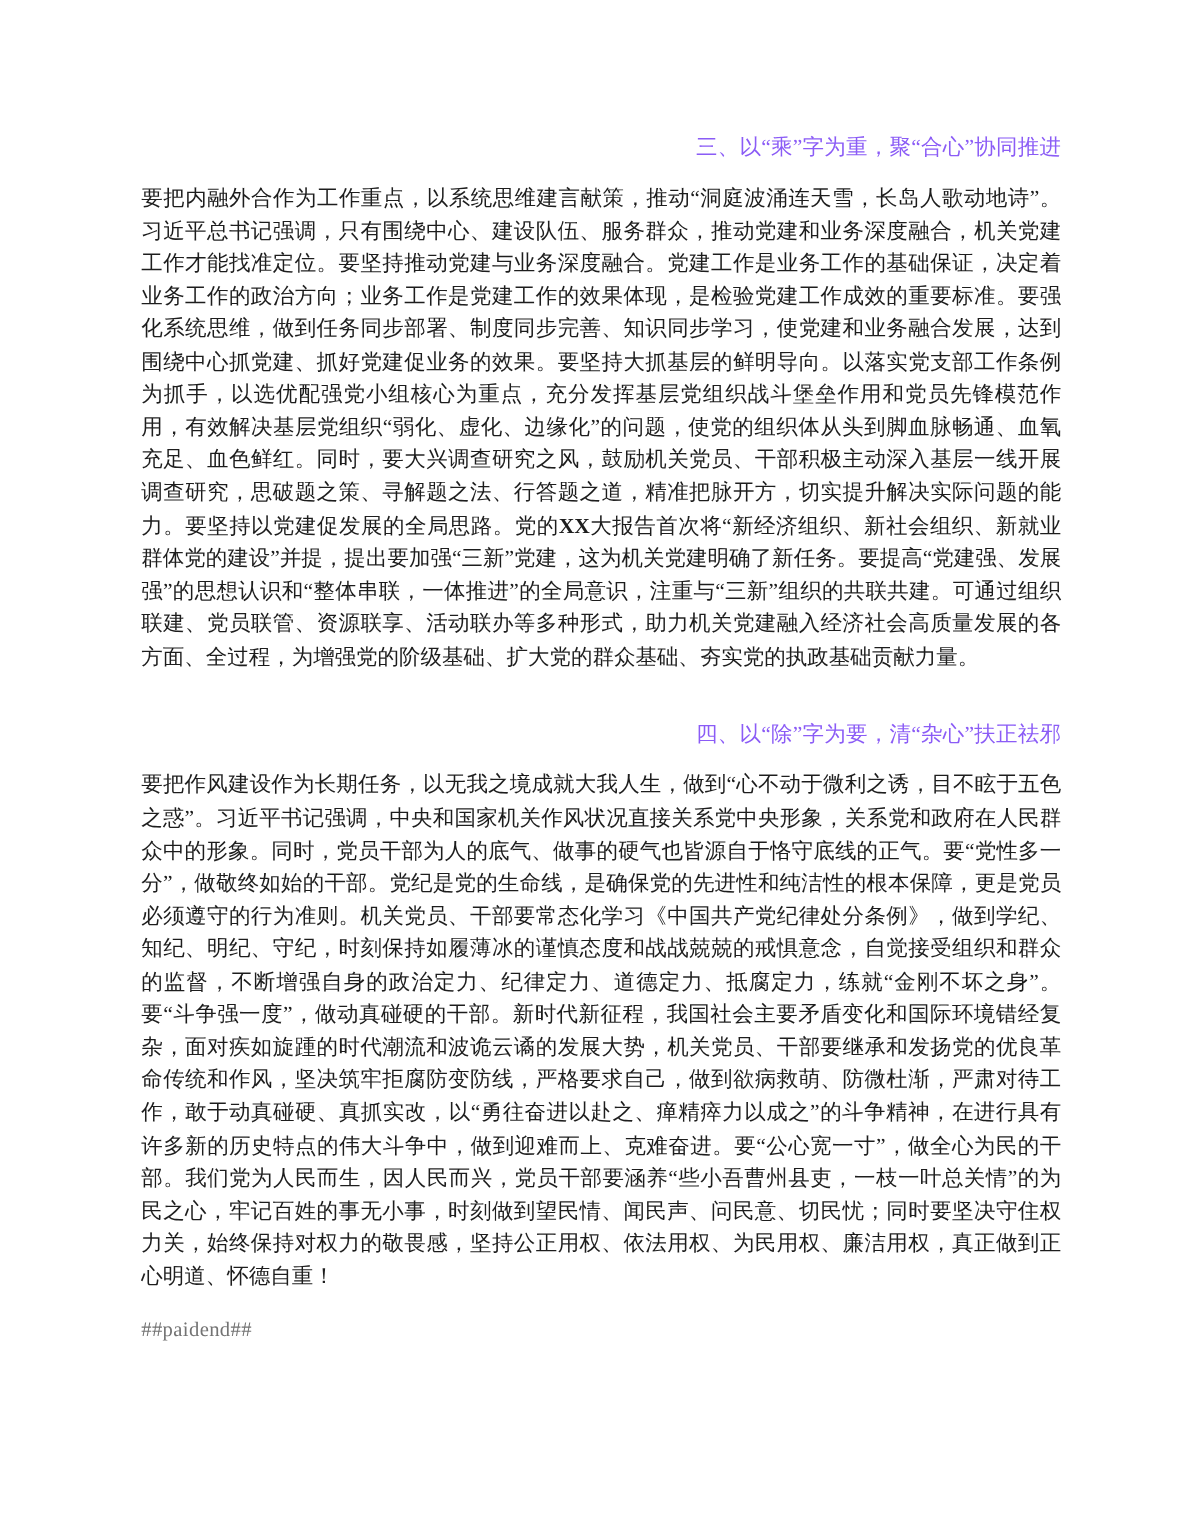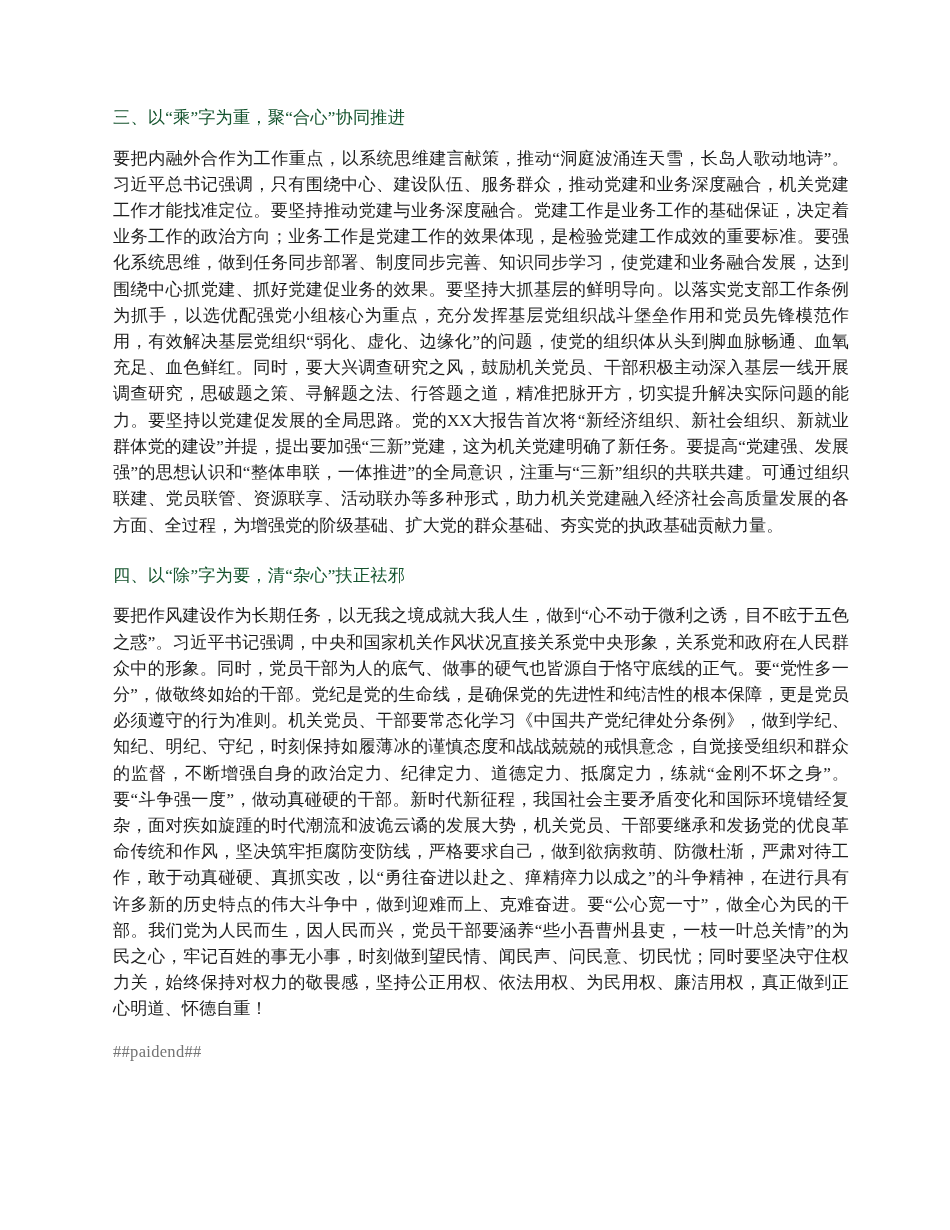--- a/index.html
+++ b/index.html
@@ -43,8 +43,8 @@
     margin: 0 0 14px 0;
     padding: 0;
     letter-spacing: 0.2px;
-    color: #14532d;
-    text-align: left;
+    color: #8b5cf6;
+    text-align: right;
   }
 
   p.body-para {

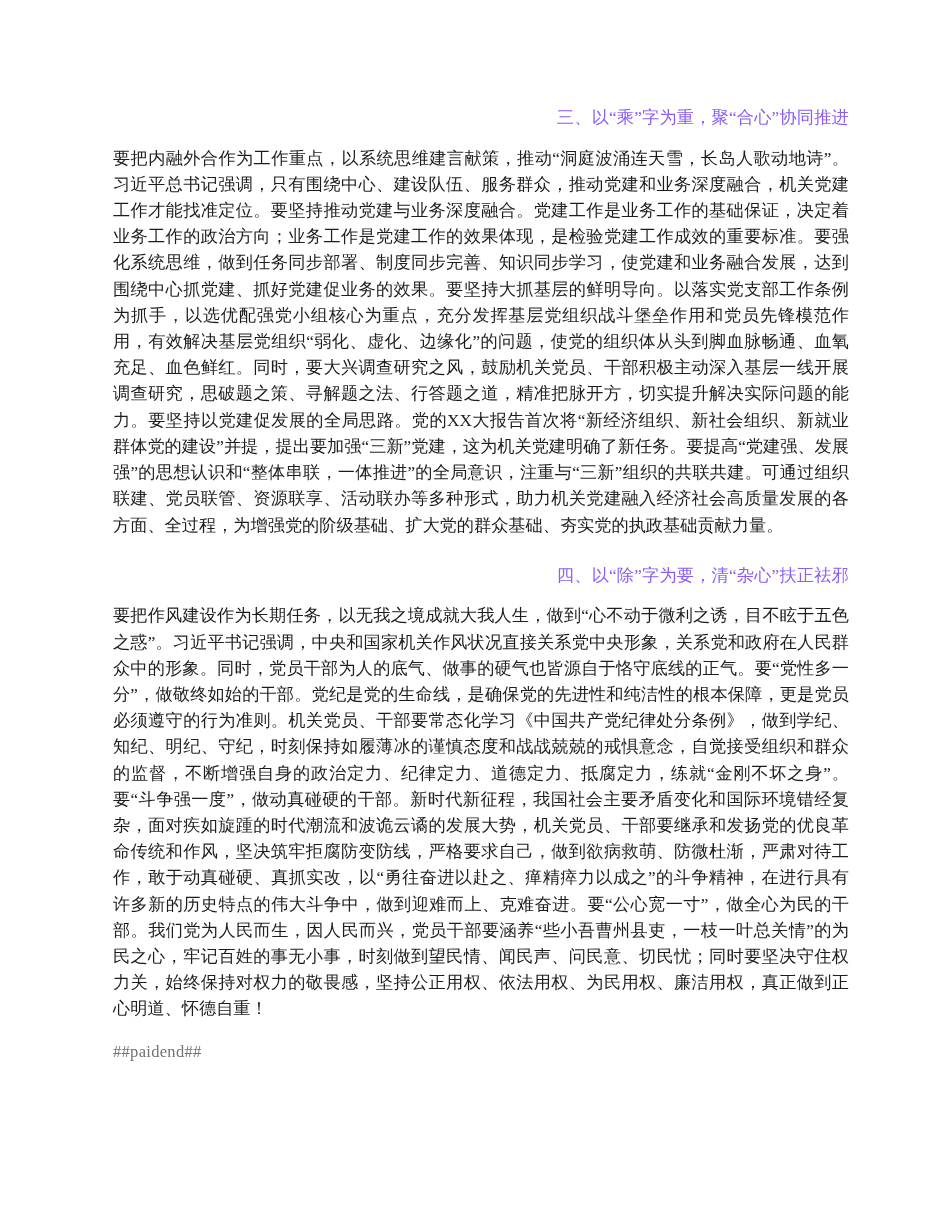--- a/index.html
+++ b/index.html
@@ -75,7 +75,7 @@
   }
 
   b.emph {
-    font-weight: normal;
+    font-weight: bold;
   }
 
   .heading-block {

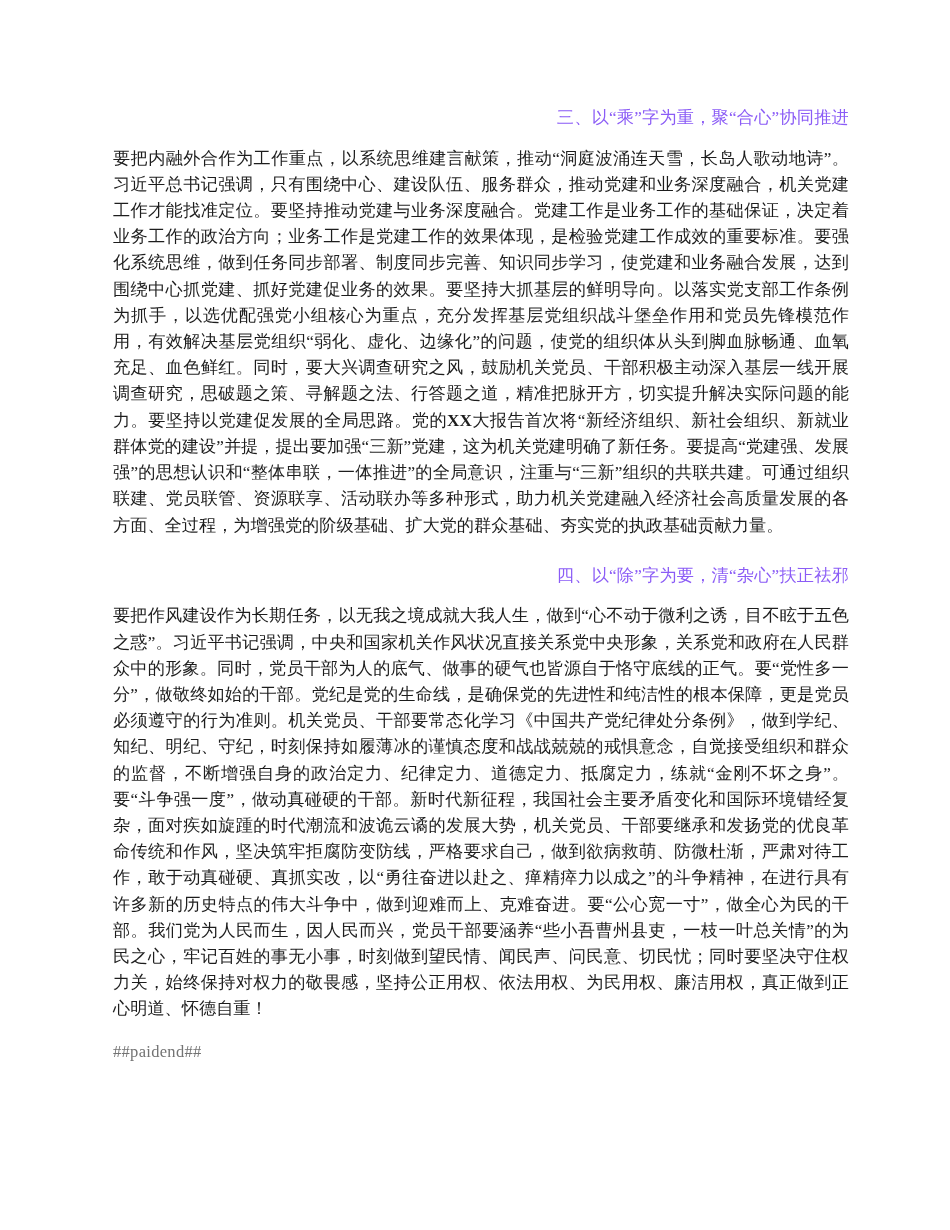--- a/index.html
+++ b/index.html
@@ -79,7 +79,7 @@
   }
 
   .heading-block {
-    margin-top: 24px;
+    margin-top: 36px;
   }
 </style>
 </head>

